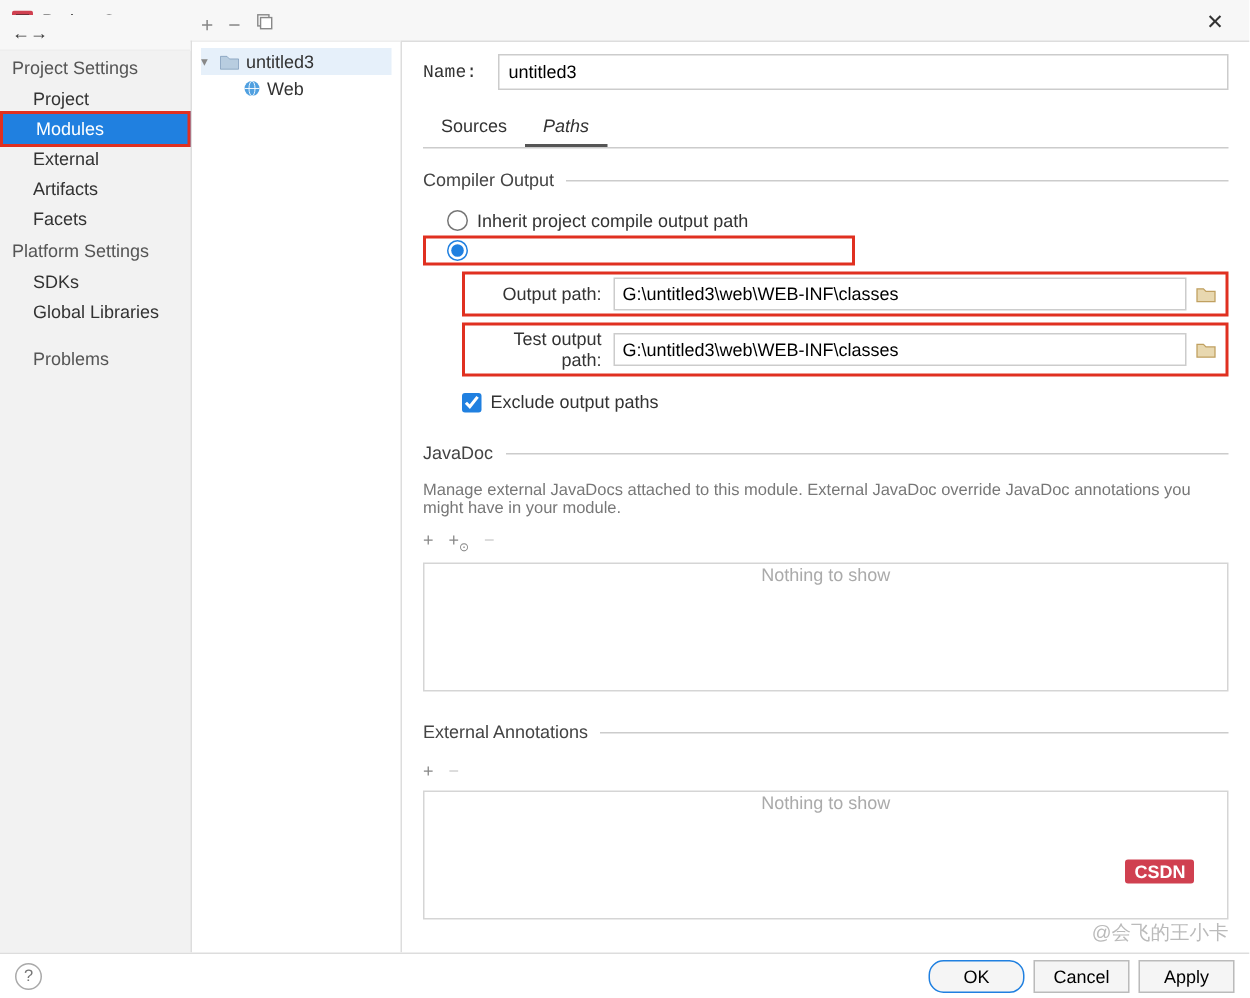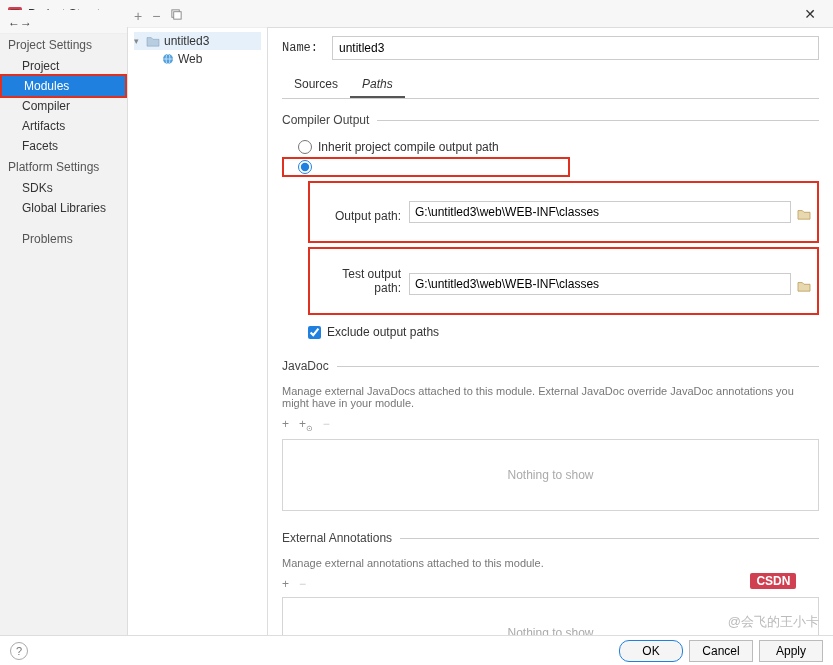--- a/index.html
+++ b/index.html
@@ -76,7 +76,7 @@
     <div class="section-header">Project Settings</div>
     <div class="item">Project</div>
     <div class="item selected">Modules</div>
-    <div class="item">Compiler</div>
+    <div class="item">External</div>
     <div class="item">Artifacts</div>
     <div class="item">Facets</div>
     <div class="section-header">Platform Settings</div>

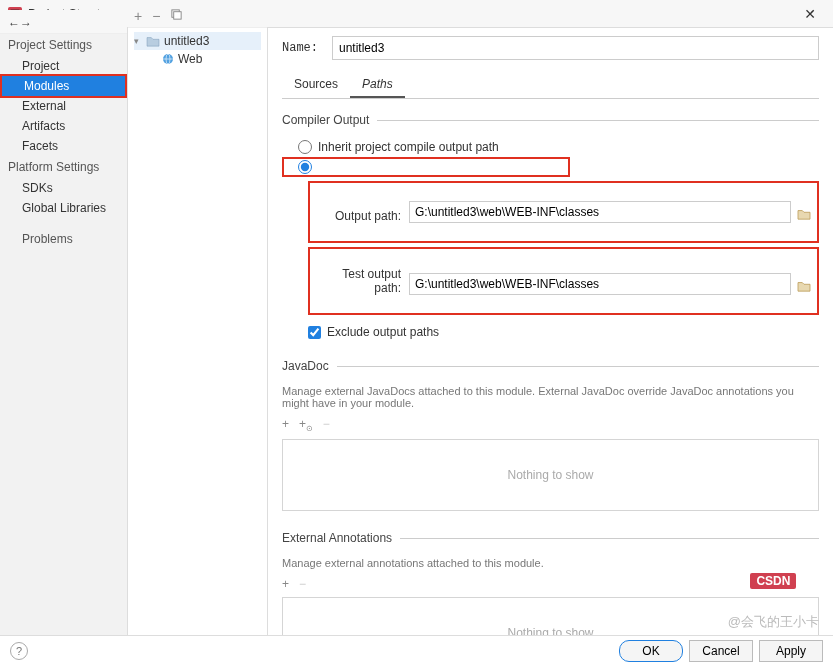--- a/index.html
+++ b/index.html
@@ -35,7 +35,7 @@
 .radio-row input[type=radio] { margin-right: 6px; }
 .hl-red { border: 2px solid #e03020; }
 .radio-row.hl-red { padding: 1px 18px 1px 14px; width: 288px; }
-.path-row { display: flex; align-items: flex-end; margin: 4px 0 4px 26px; border: 2px solid #e03020; padding: 18px 4px; }
+.path-row { display: flex; align-items: center; margin: 4px 0 4px 26px; border: 2px solid #e03020; padding: 2px 4px; }
 .path-row label { width: 95px; text-align: right; padding-right: 8px; }
 .path-row input { flex: 1; border: 1px solid #ccc; padding: 3px 5px; font-size: 12px; }
 .path-row .browse { width: 18px; height: 18px; margin-left: 4px; display: flex; align-items: center; justify-content: center; color: #c0a060; cursor: pointer; }

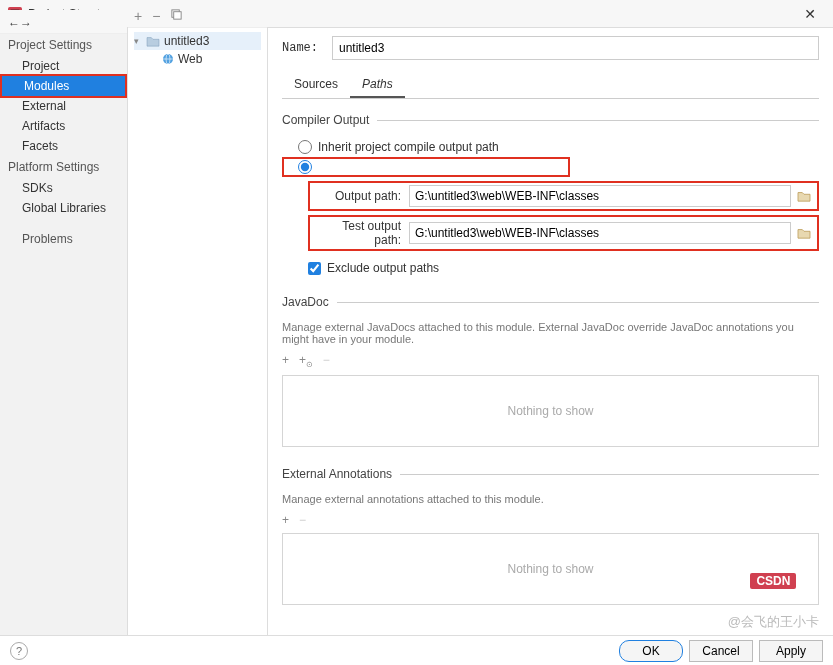--- a/index.html
+++ b/index.html
@@ -43,7 +43,7 @@
 .check-row input { margin-right: 6px; accent-color: #2080e0; }
 .sub-desc { font-size: 11px; color: #777; padding: 2px 0 6px 0; }
 .mini-toolbar { display: flex; gap: 10px; padding: 2px 0 6px 0; color: #888; }
-.placeholder-box { border: 1px solid #d5d5d5; height: 72px; display: flex; align-items: center; justify-content: center; color: #aaa; font-size: 12px; }
+.placeholder-box { border: 1px solid #d5d5d5; height: 86px; display: flex; align-items: flex-start; justify-content: center; color: #aaa; font-size: 12px; }
 .footer { position: absolute; bottom: 0; left: 0; right: 0; height: 30px; border-top: 1px solid #ddd; display: flex; align-items: center; padding: 0 10px; background: #fff; }
 .footer .help { width: 18px; height: 18px; border: 1px solid #aaa; border-radius: 50%; display: flex; align-items: center; justify-content: center; color: #777; font-size: 11px; cursor: pointer; }
 .footer .spacer { flex: 1; }

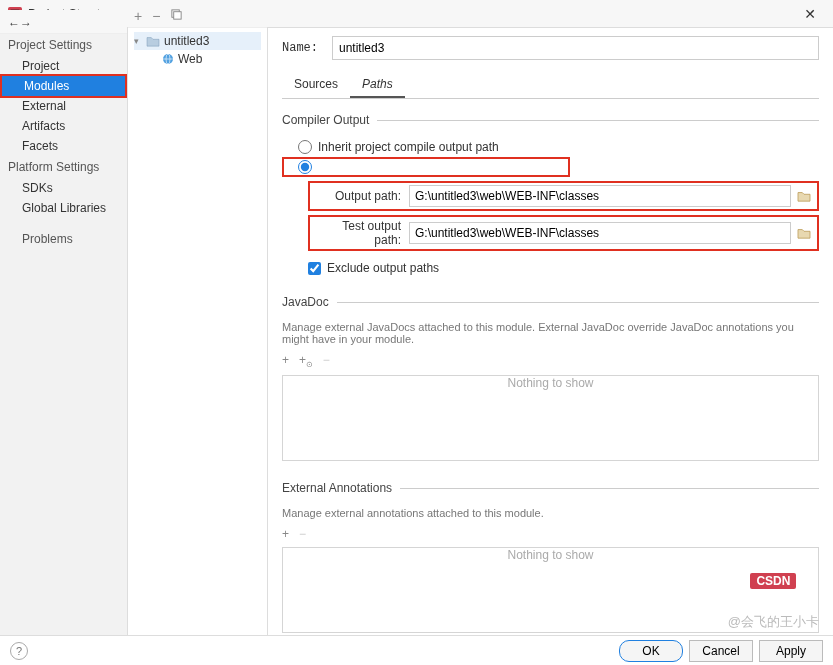--- a/index.html
+++ b/index.html
@@ -178,7 +178,6 @@
 
     <fieldset class="group">
       <legend>External Annotations</legend>
-      <div class="sub-desc">Manage external annotations attached to this module.</div>
       <div class="mini-toolbar">
         <span style="cursor:pointer;">+</span>
         <span style="color:#ccc;">−</span>

